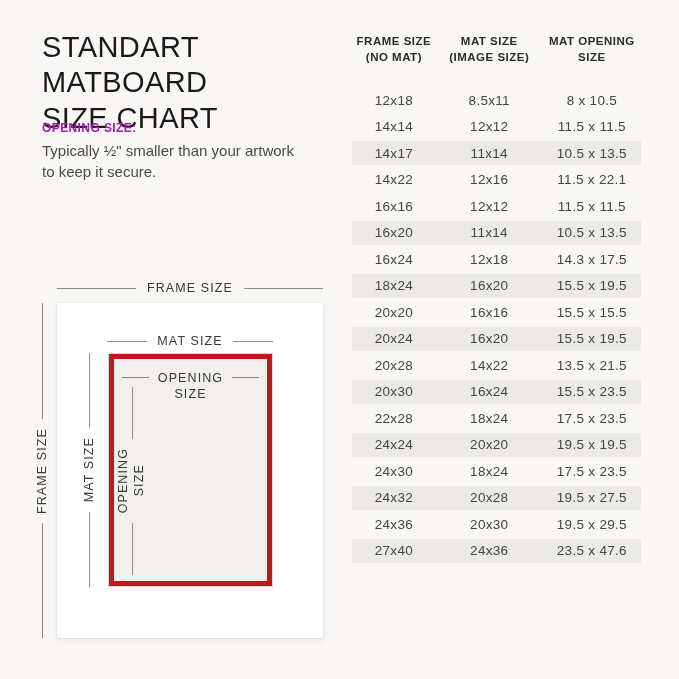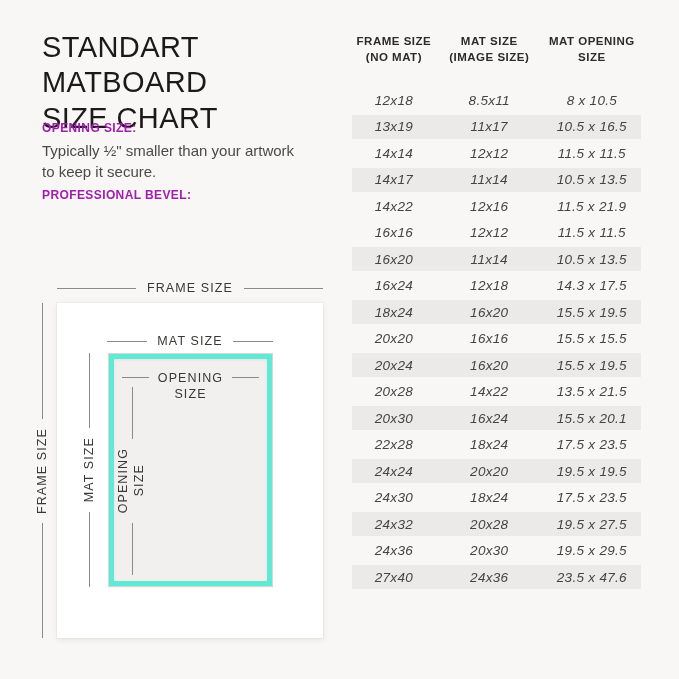--- a/index.html
+++ b/index.html
@@ -94,7 +94,7 @@
   .size-table-body{position:absolute;left:352px;top:88px;width:289px;}
   .trow{
     display:grid;grid-template-columns:29% 37% 34%;
-    height:24px;margin-bottom:2.5px;align-items:center;font-style:italic;
+    height:24px;margin-bottom:2.5px;align-items:center;
   }
   .trow.alt{background:var(--stripe);}
   .tcell{text-align:center;font-size:13.5px;letter-spacing:.3px;color:var(--cell);}

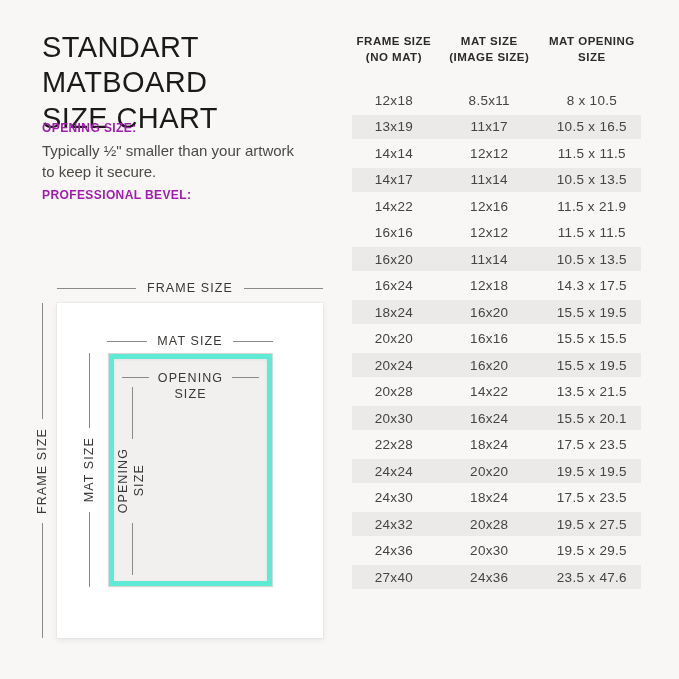--- a/index.html
+++ b/index.html
@@ -179,11 +179,6 @@
         <div class="tcell">8.5x11</div>
         <div class="tcell">8 x 10.5</div>
       </div>
-      <div class="trow alt">
-        <div class="tcell">13x19</div>
-        <div class="tcell">11x17</div>
-        <div class="tcell">10.5 x 16.5</div>
-      </div>
       <div class="trow">
         <div class="tcell">14x14</div>
         <div class="tcell">12x12</div>

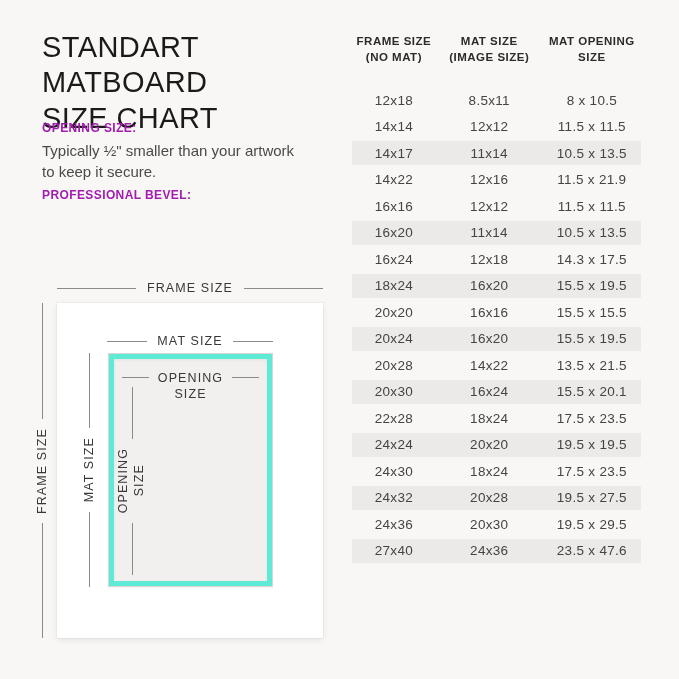--- a/index.html
+++ b/index.html
@@ -192,7 +192,7 @@
       <div class="trow">
         <div class="tcell">14x22</div>
         <div class="tcell">12x16</div>
-        <div class="tcell">11.5 x 21.9</div>
+        <div class="tcell">11.5 x 22.1</div>
       </div>
       <div class="trow">
         <div class="tcell">16x16</div>

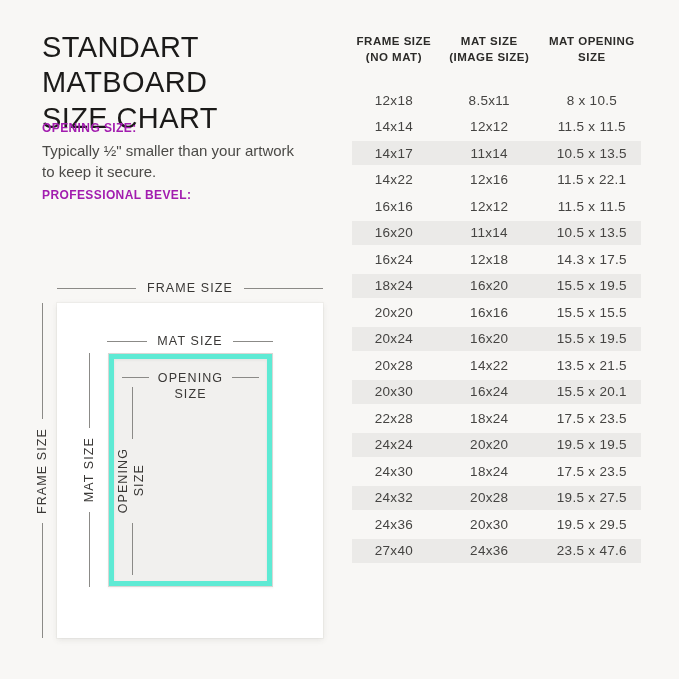--- a/index.html
+++ b/index.html
@@ -114,7 +114,6 @@
   </div>
 
   <div class="text-section bevel">
-    <div class="heading">PROFESSIONAL BEVEL:</div>
   </div>
 
   <div class="frame-top-label">

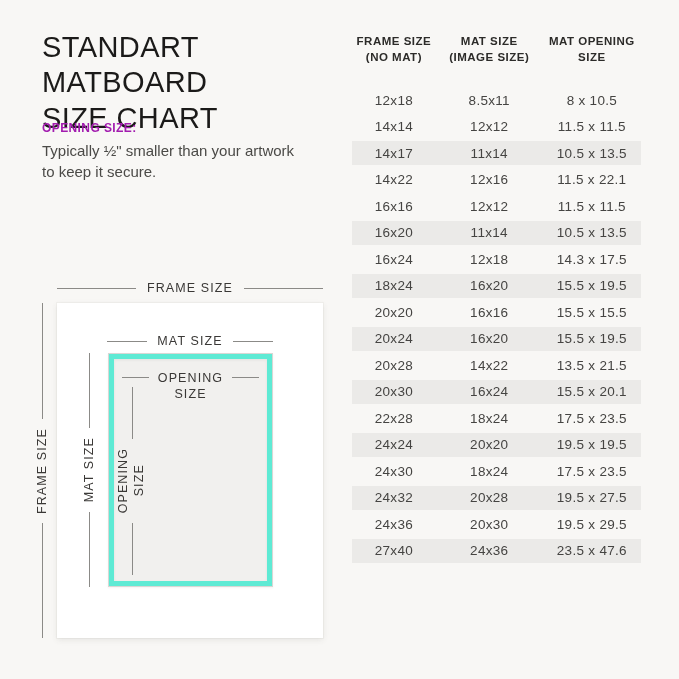--- a/index.html
+++ b/index.html
@@ -66,7 +66,7 @@
 
   .opening-rect{
     position:absolute;left:51px;top:50px;width:165px;height:234px;
-    background:#5eead4;border:1px solid var(--bevel-edge);
+    background:#b91c1c;border:1px solid var(--bevel-edge);
     box-shadow:0 1px 2px rgba(70,65,60,.06);
     padding:5px;
   }

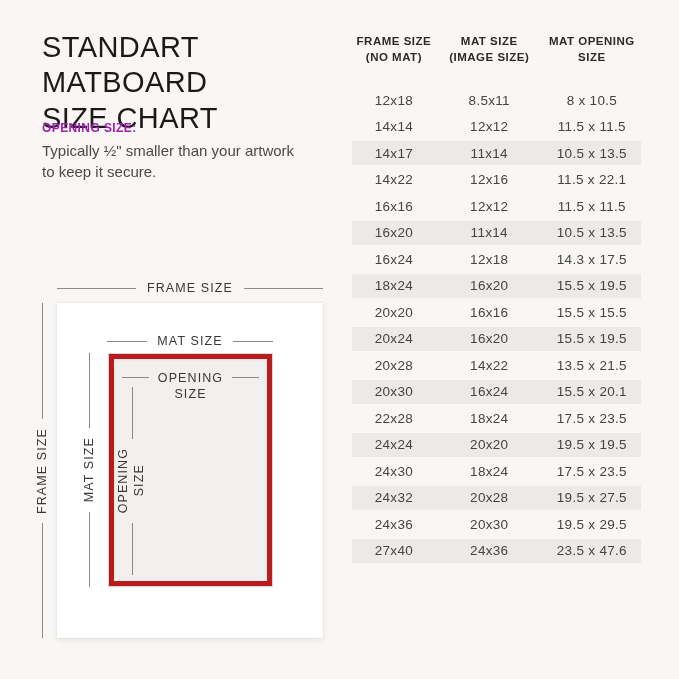--- a/index.html
+++ b/index.html
@@ -231,7 +231,7 @@
       <div class="trow alt">
         <div class="tcell">20x30</div>
         <div class="tcell">16x24</div>
-        <div class="tcell">15.5 x 20.1</div>
+        <div class="tcell">15.5 x 23.5</div>
       </div>
       <div class="trow">
         <div class="tcell">22x28</div>

